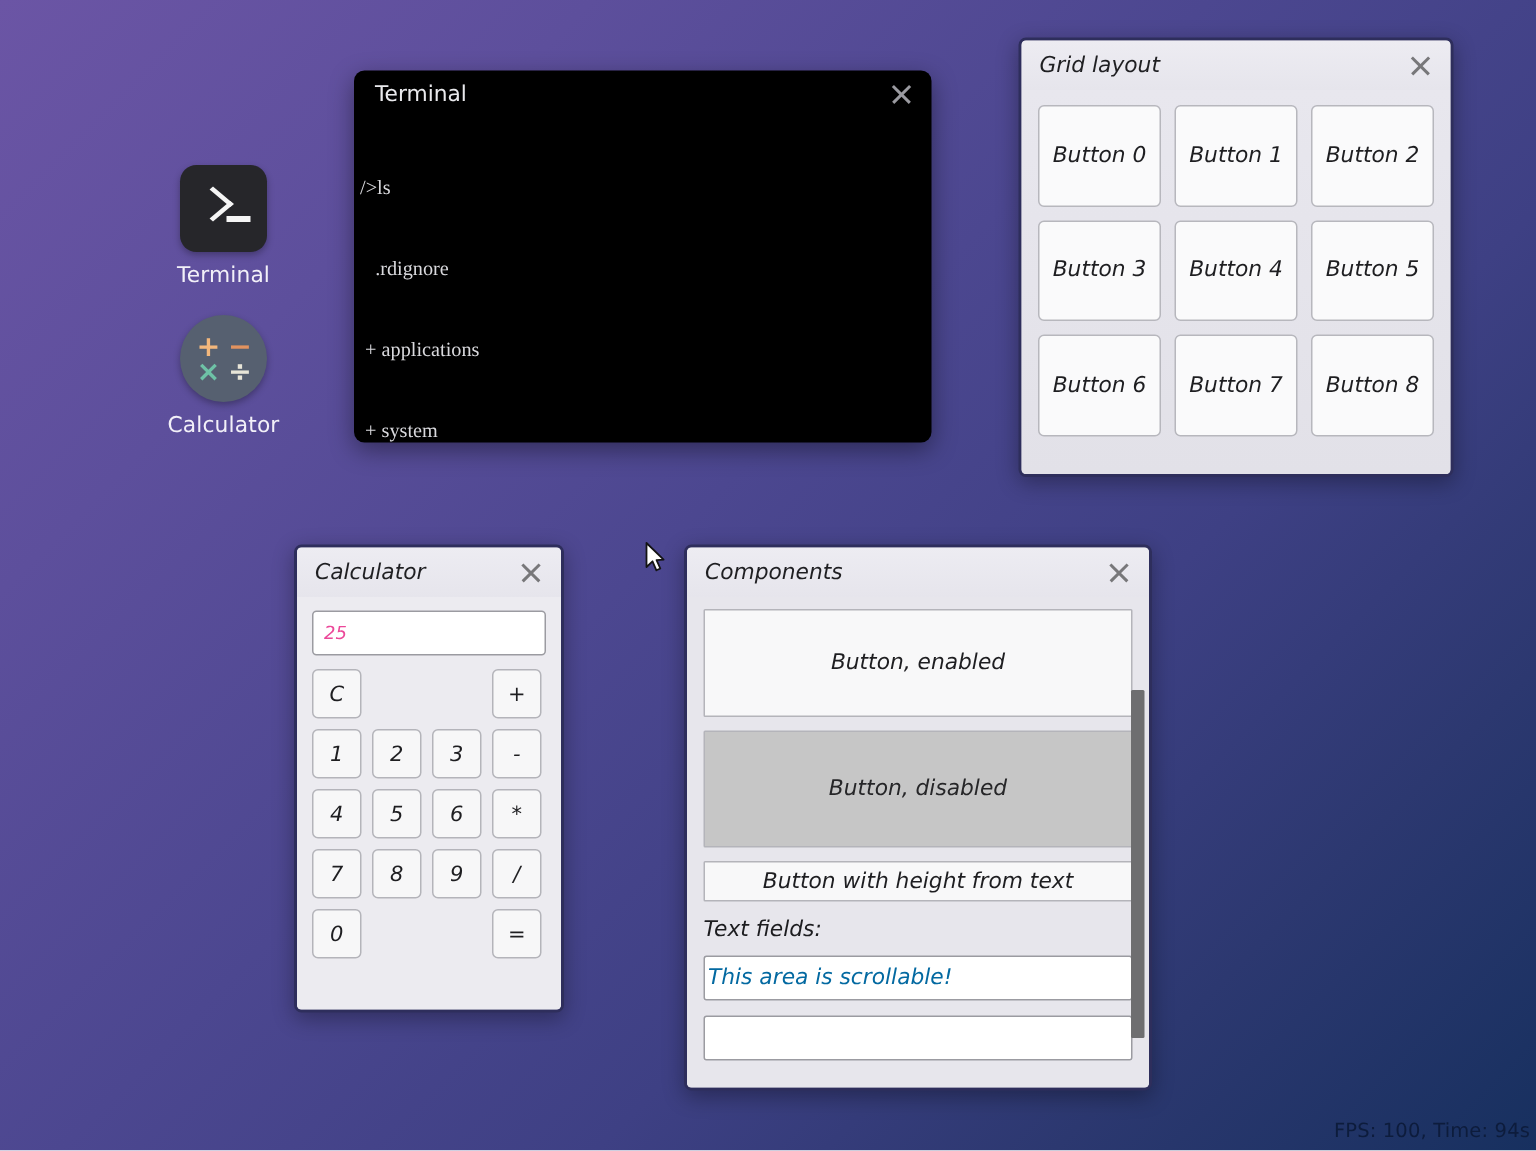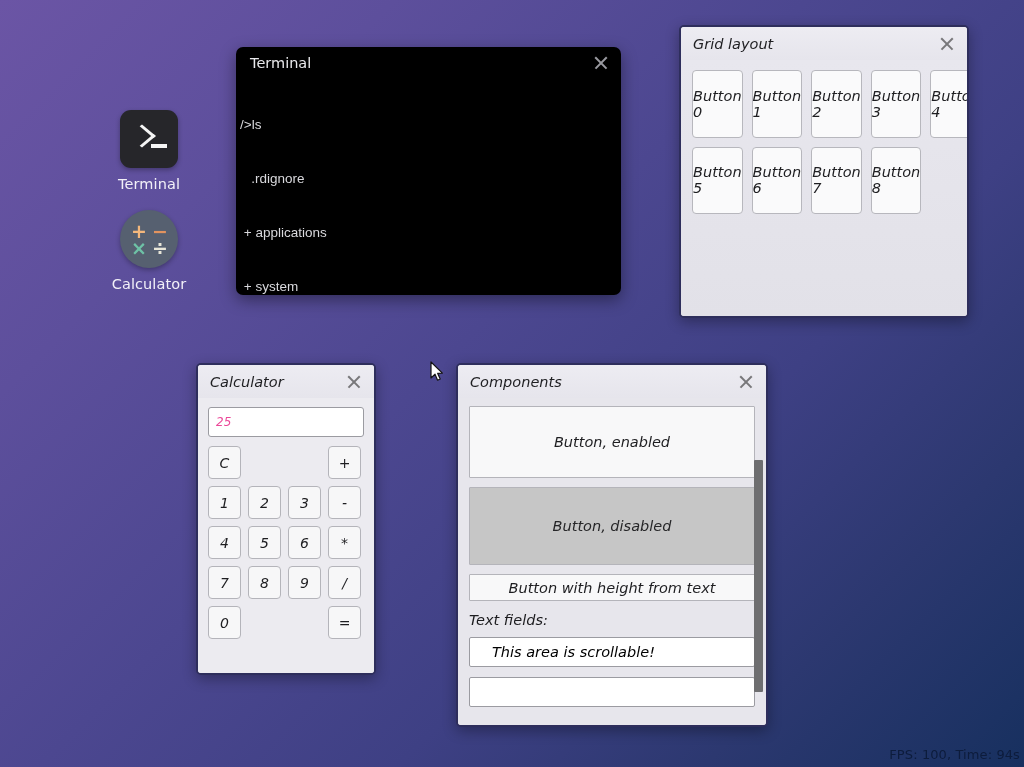--- a/index.html
+++ b/index.html
@@ -168,7 +168,7 @@
   #gridwin .win-body {
     padding: 10px 11px 25px 11px;
     display: grid;
-    grid-template-columns: repeat(5, 1fr);
+    grid-template-columns: repeat(3, 1fr);
     grid-template-rows: repeat(3, 1fr);
     gap: 9px;
     height: calc(100% - 33px);

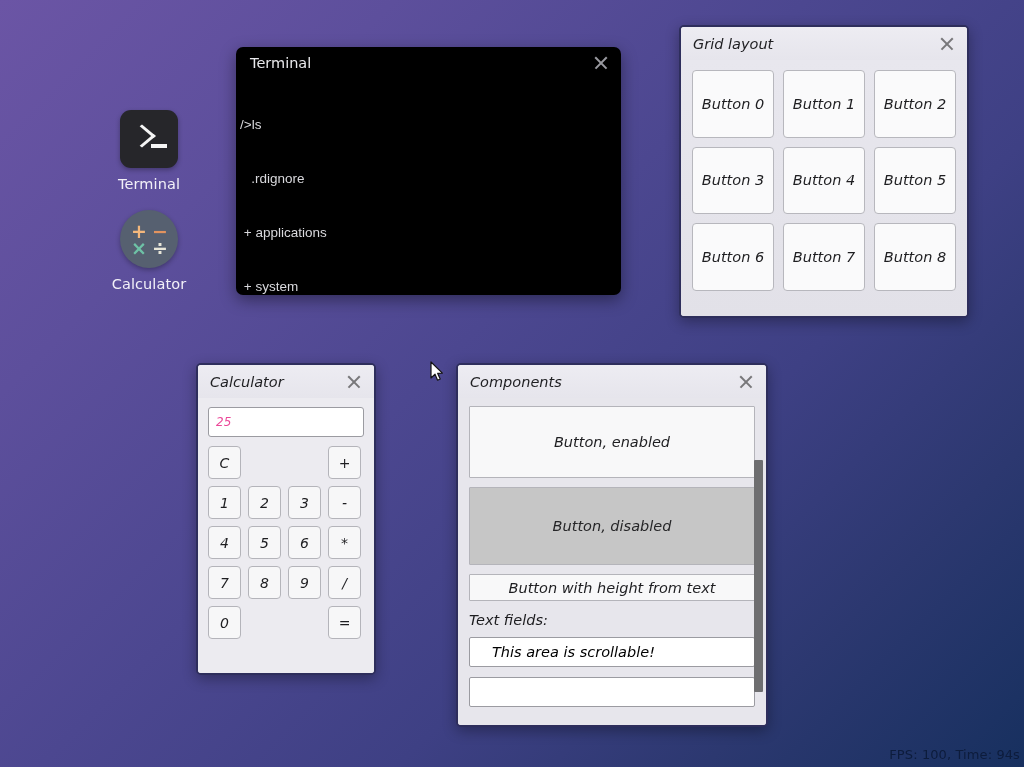--- a/index.html
+++ b/index.html
@@ -153,7 +153,7 @@
   #terminal .win-close::before, #terminal .win-close::after { background: #9a9aa0; }
   .term-body {
     padding: 2px 0 0 4px;
-    font-family: Liberation Sans, sans-serif;
+    font-family: Liberation Serif, serif;
     font-size: 13.5px;
     line-height: 18px;
     color: #d9d9dd;

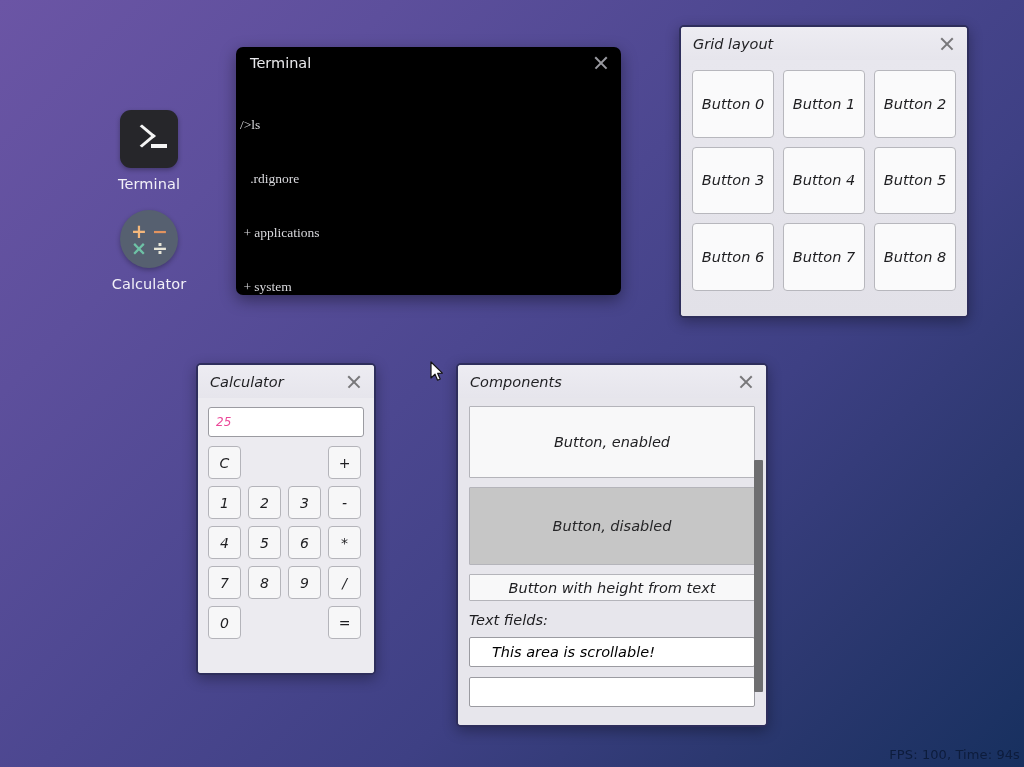--- a/index.html
+++ b/index.html
@@ -294,9 +294,9 @@
     border-radius: 2px;
     display: flex;
     align-items: center;
-    padding: 0 22px;
-    font-size: 14.5px;
-    color: #000000;
+    padding: 0 2px;
+    font-size: 14.5px;
+    color: #0369a1;
     box-sizing: border-box;
     margin-bottom: 10px;
     cursor: text;

